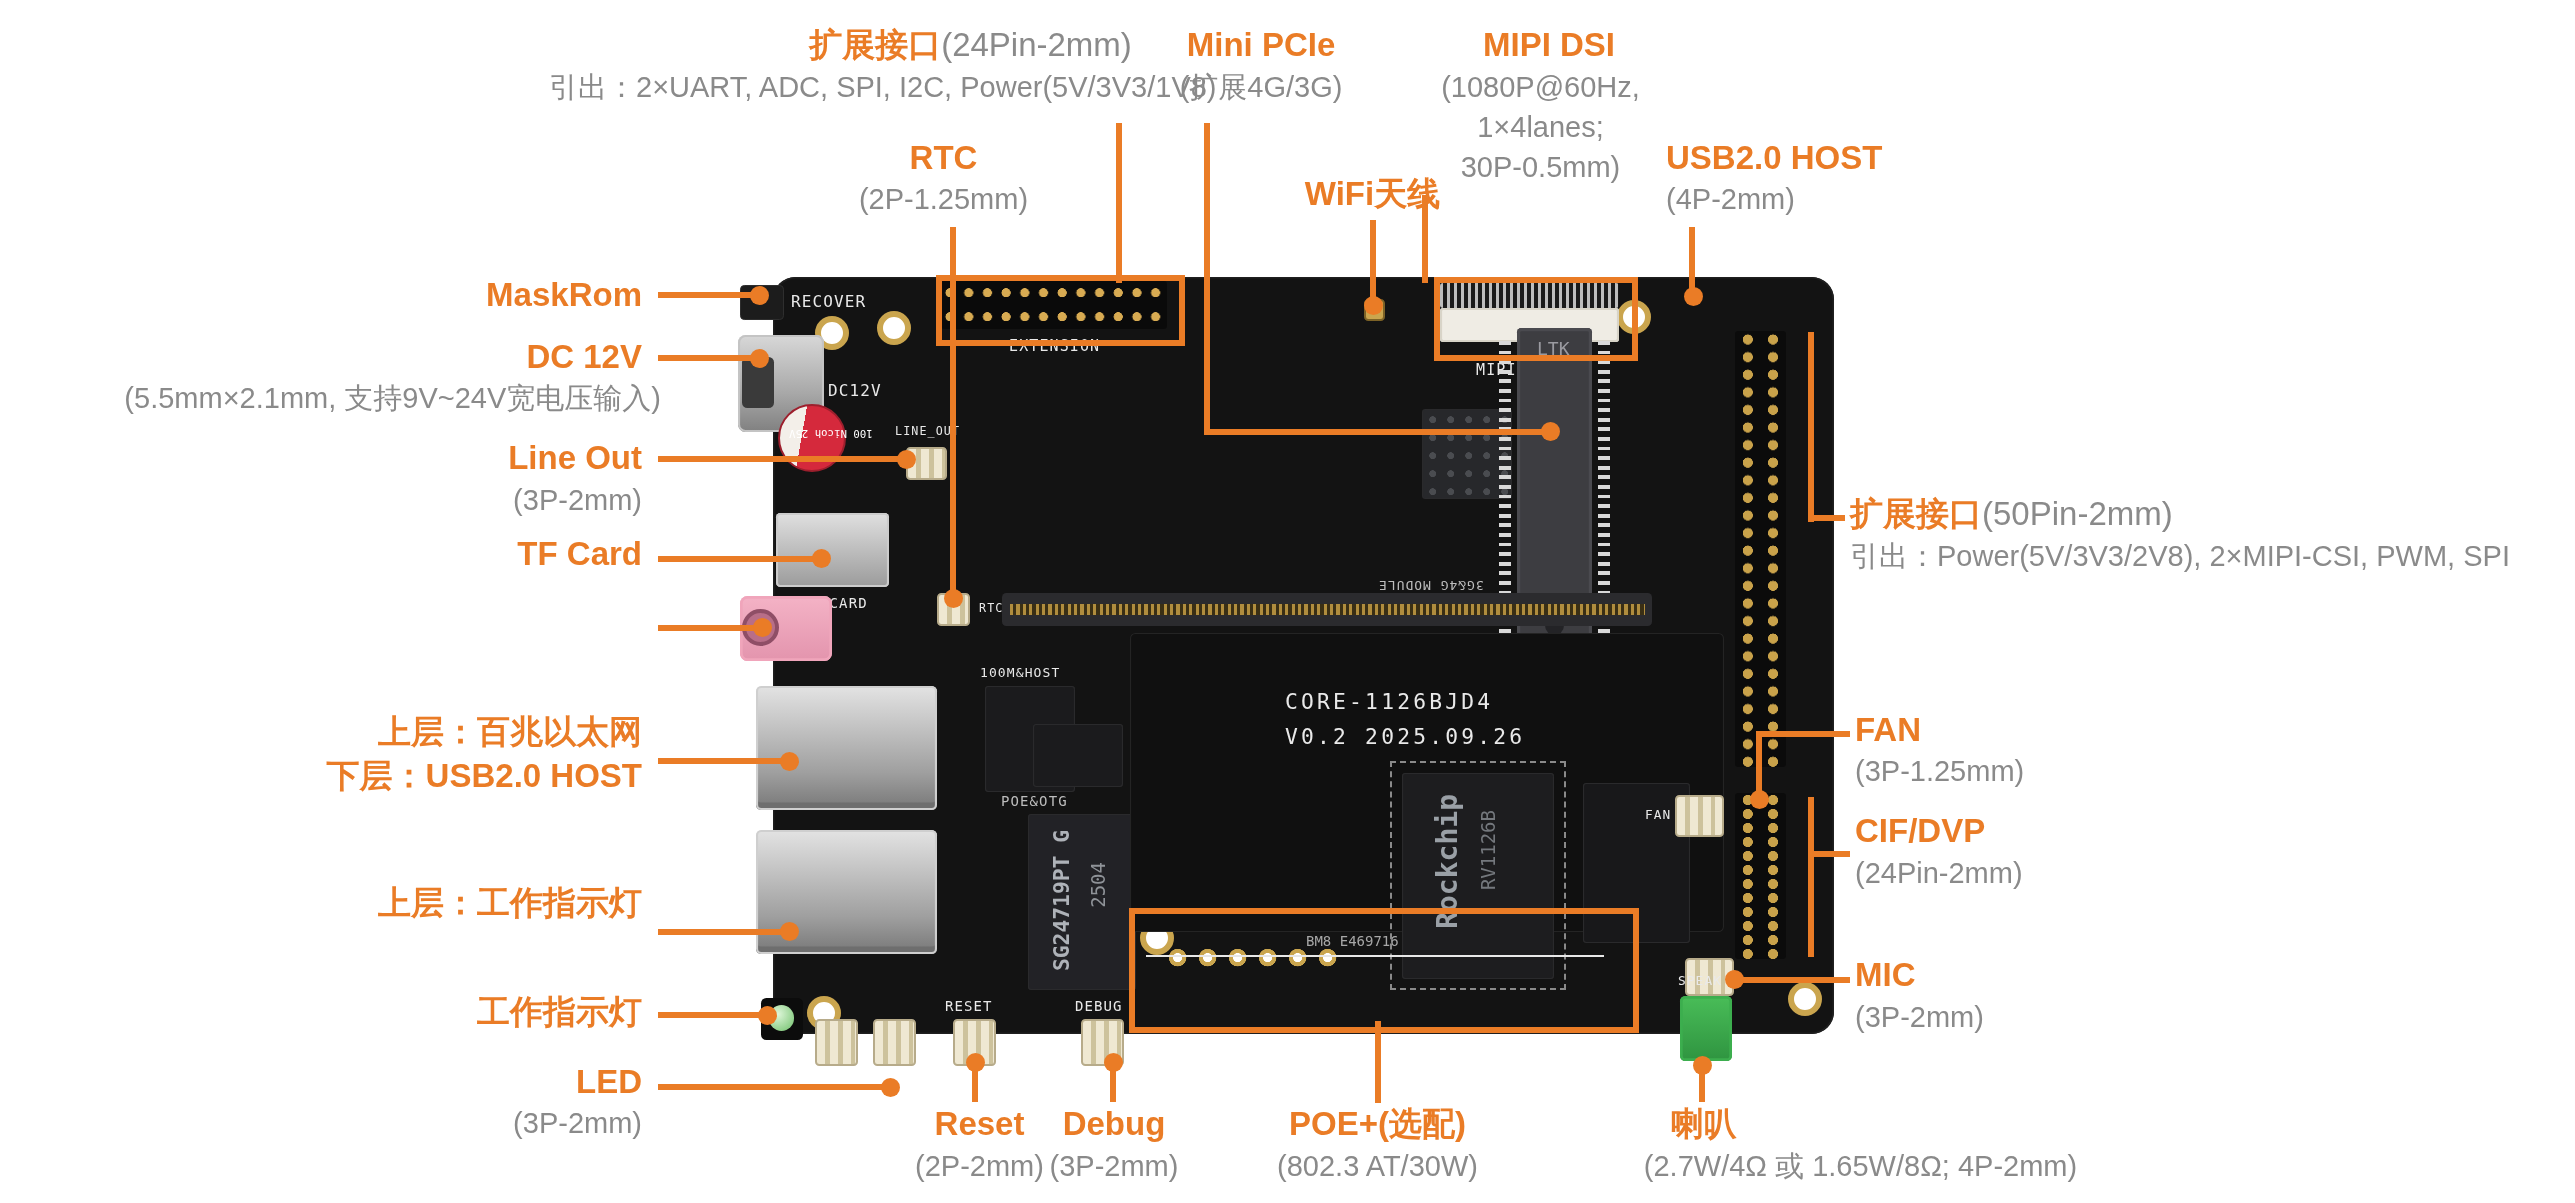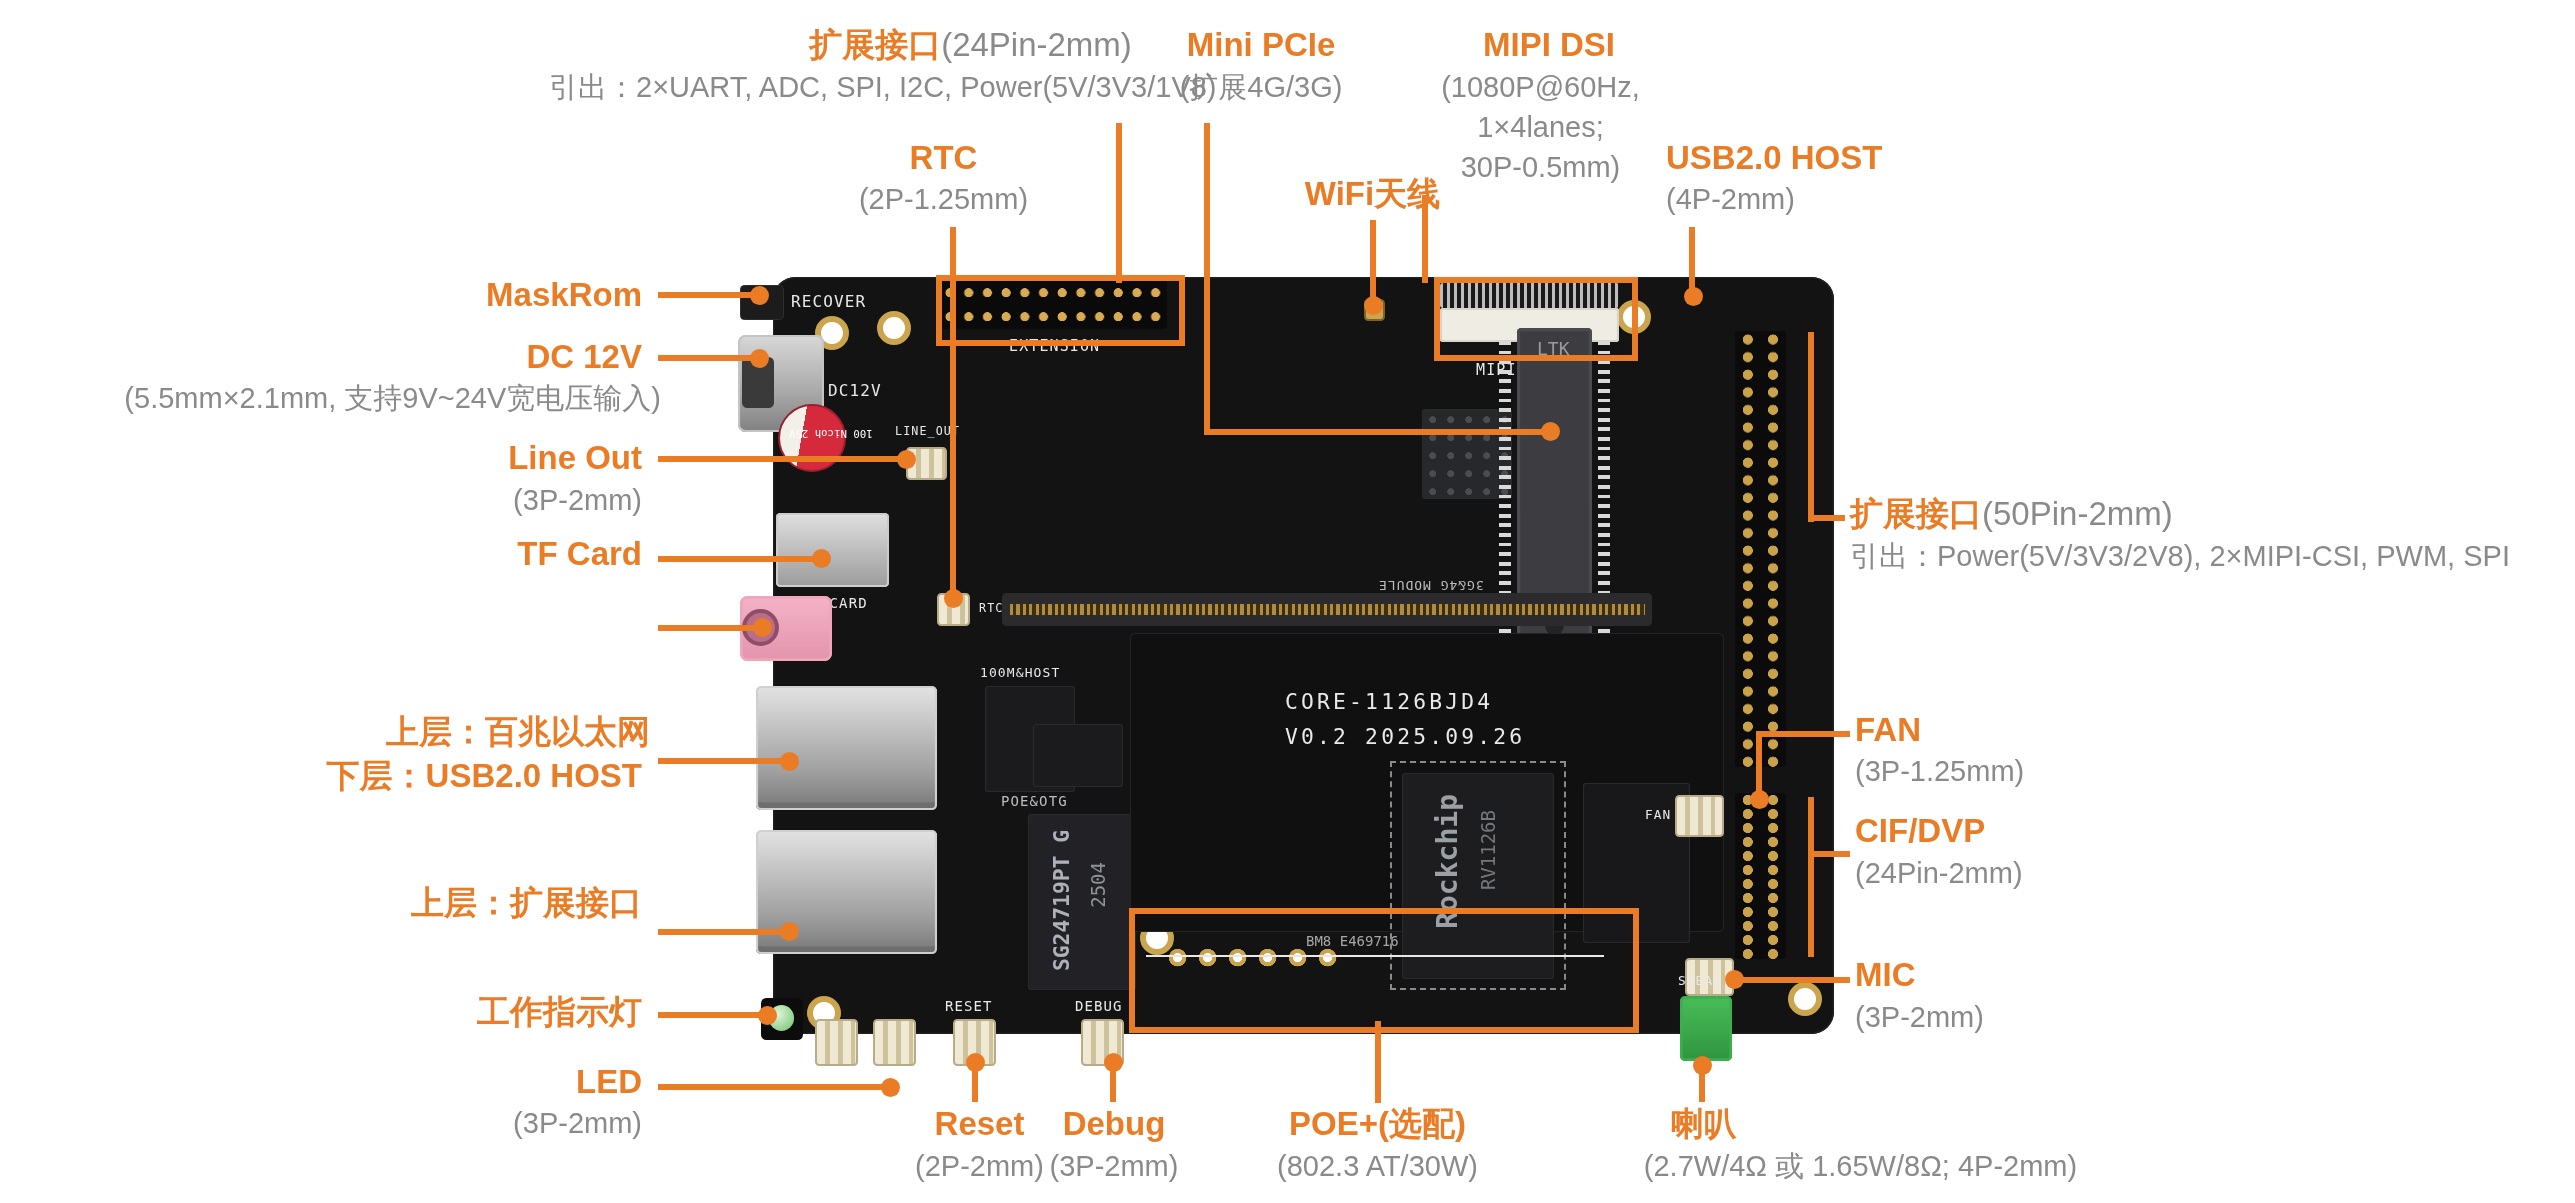--- a/index.html
+++ b/index.html
@@ -229,7 +229,7 @@
   <div class="t rgt" style="left:0px;top:440px;width:642px;">Line Out</div>
   <div class="s rgt" style="left:0px;top:484px;width:642px;">(3P-2mm)</div>
   <div class="t rgt" style="left:0px;top:536px;width:642px;">TF Card</div>
-  <div class="t rgt" style="left:8px;top:714px;width:642px;text-align:right;">上层：百兆以太网</div>
+  <div class="t rgt" style="left:0px;top:714px;width:642px;text-align:right;">上层：百兆以太网</div>
   <div class="t rgt" style="left:0px;top:758px;width:642px;">下层：USB2.0 HOST</div>
   <div class="t rgt" style="left:0px;top:885px;width:642px;">上层：扩展接口</div>
   <div class="t rgt" style="left:0px;top:1064px;width:642px;">LED</div>

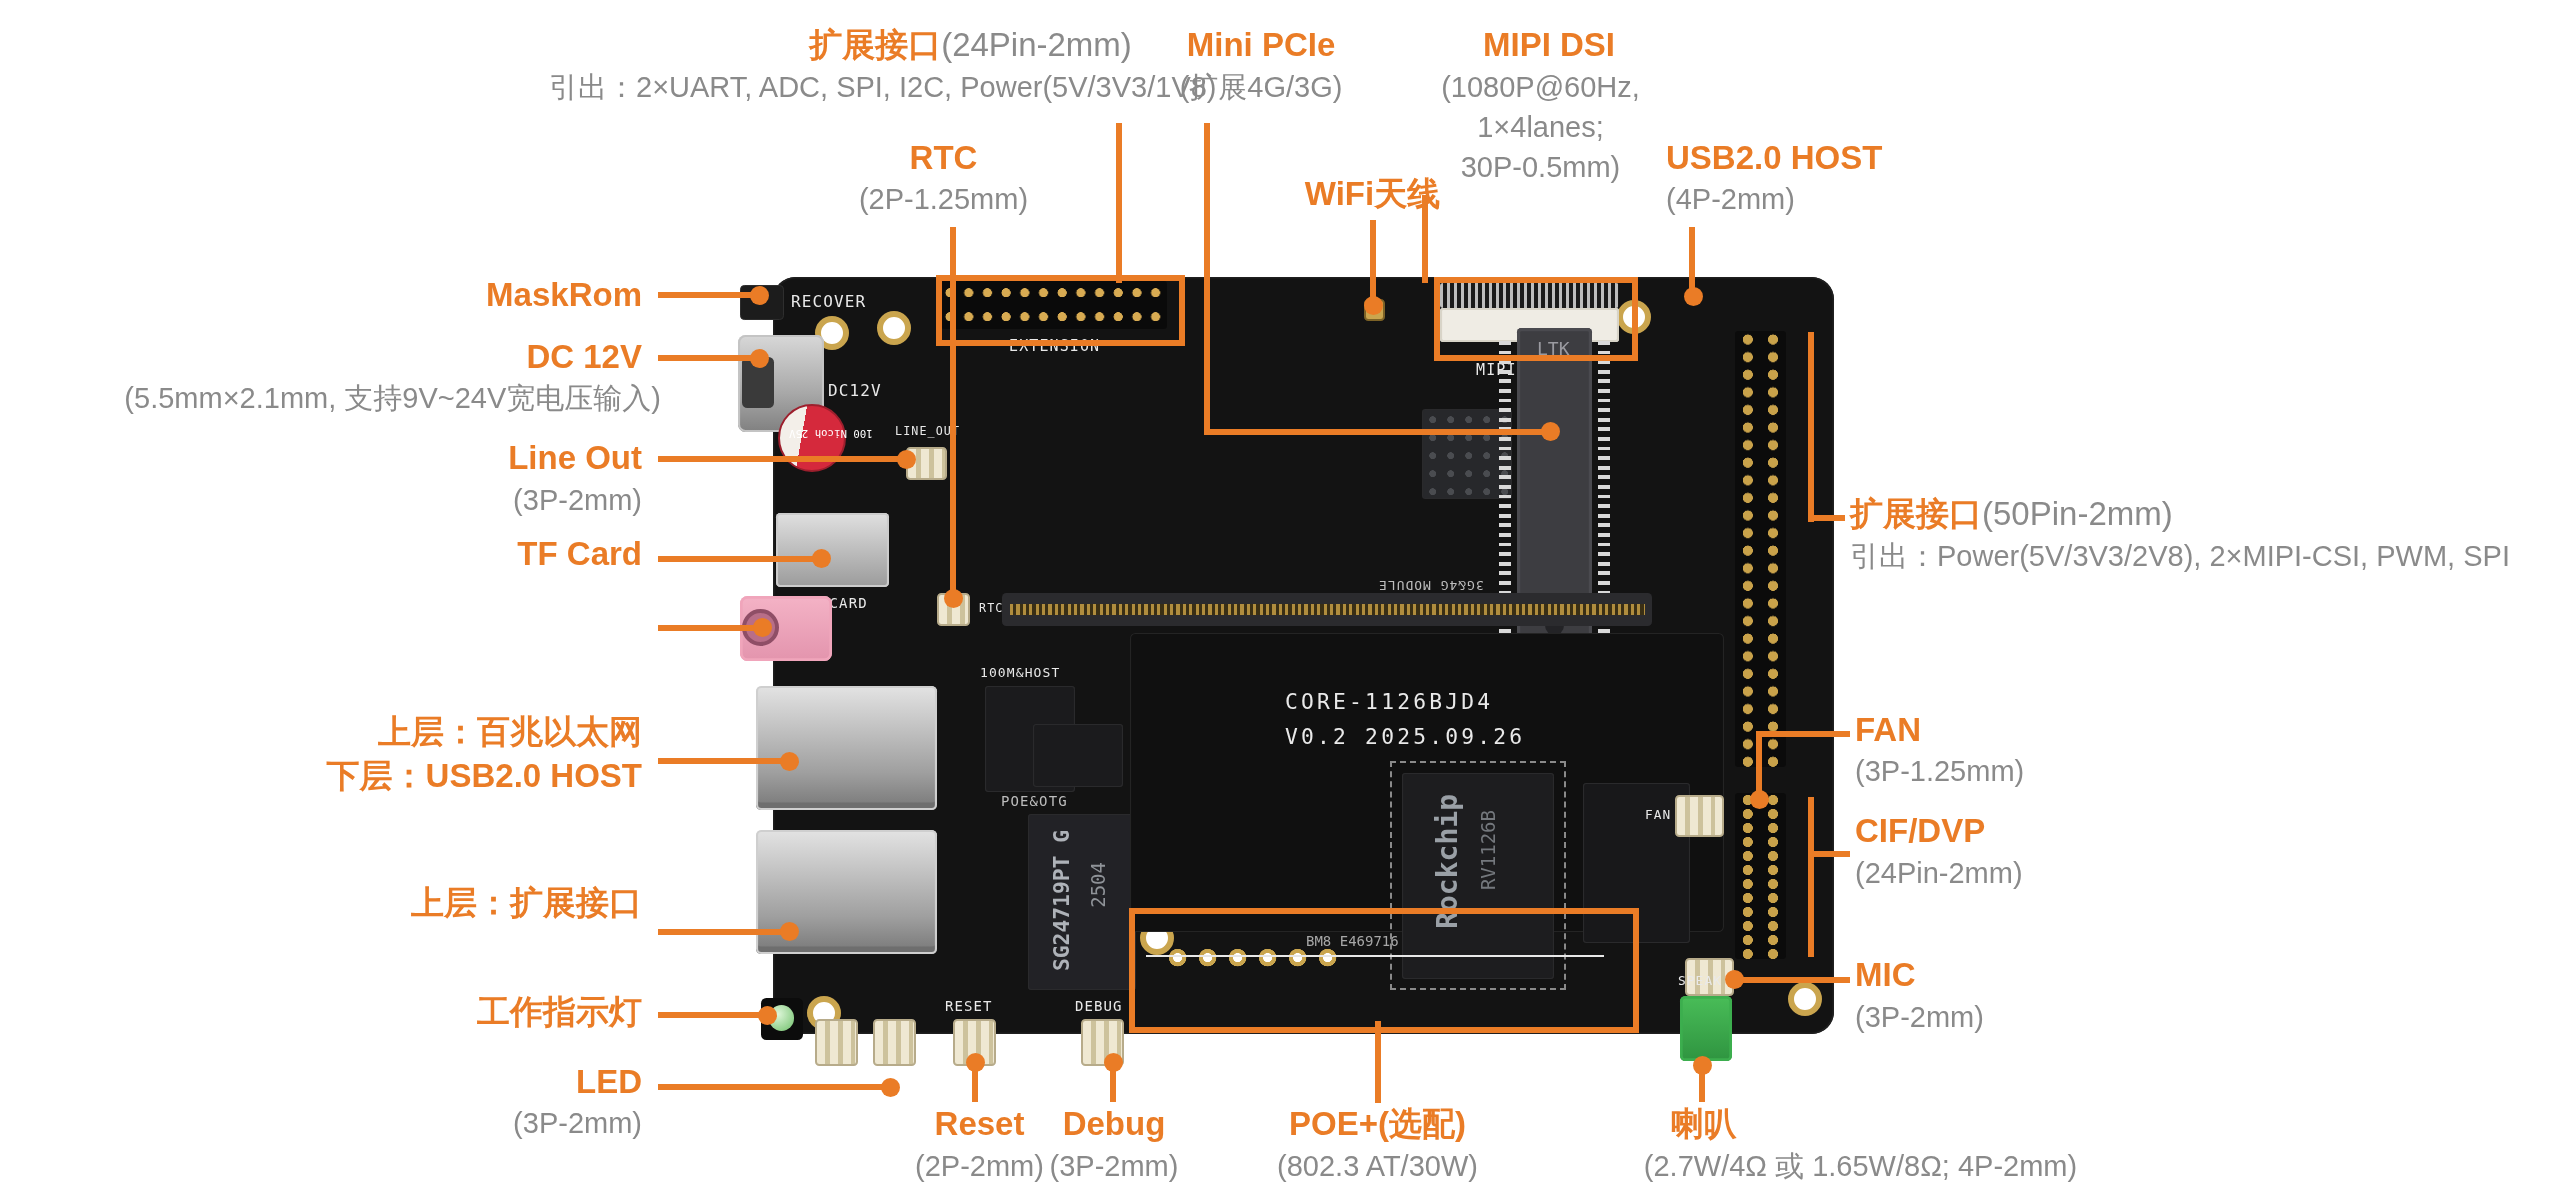--- a/index.html
+++ b/index.html
@@ -231,7 +231,7 @@
   <div class="t rgt" style="left:0px;top:536px;width:642px;">TF Card</div>
   <div class="t rgt" style="left:0px;top:714px;width:642px;text-align:right;">上层：百兆以太网</div>
   <div class="t rgt" style="left:0px;top:758px;width:642px;">下层：USB2.0 HOST</div>
-  <div class="t rgt" style="left:0px;top:885px;width:642px;">上层：扩展接口</div>
+  <div class="t rgt" style="left:0px;top:885px;width:642px;">上层：工作指示灯</div>
   <div class="t rgt" style="left:0px;top:1064px;width:642px;">LED</div>
   <div class="t rgt" style="left:0px;top:994px;width:642px;">工作指示灯</div>
   <div class="s rgt" style="left:0px;top:1107px;width:642px;">(3P-2mm)</div>

